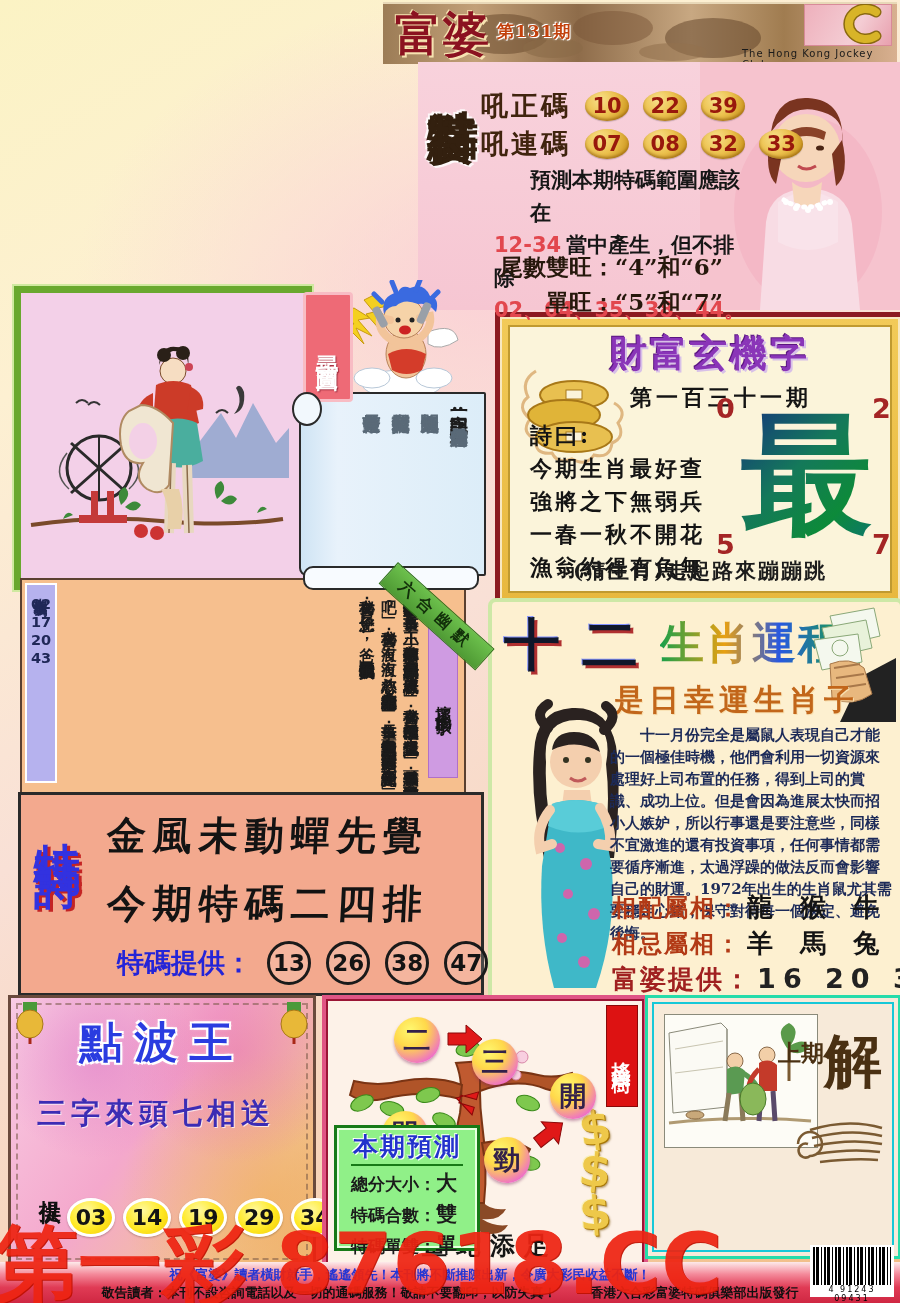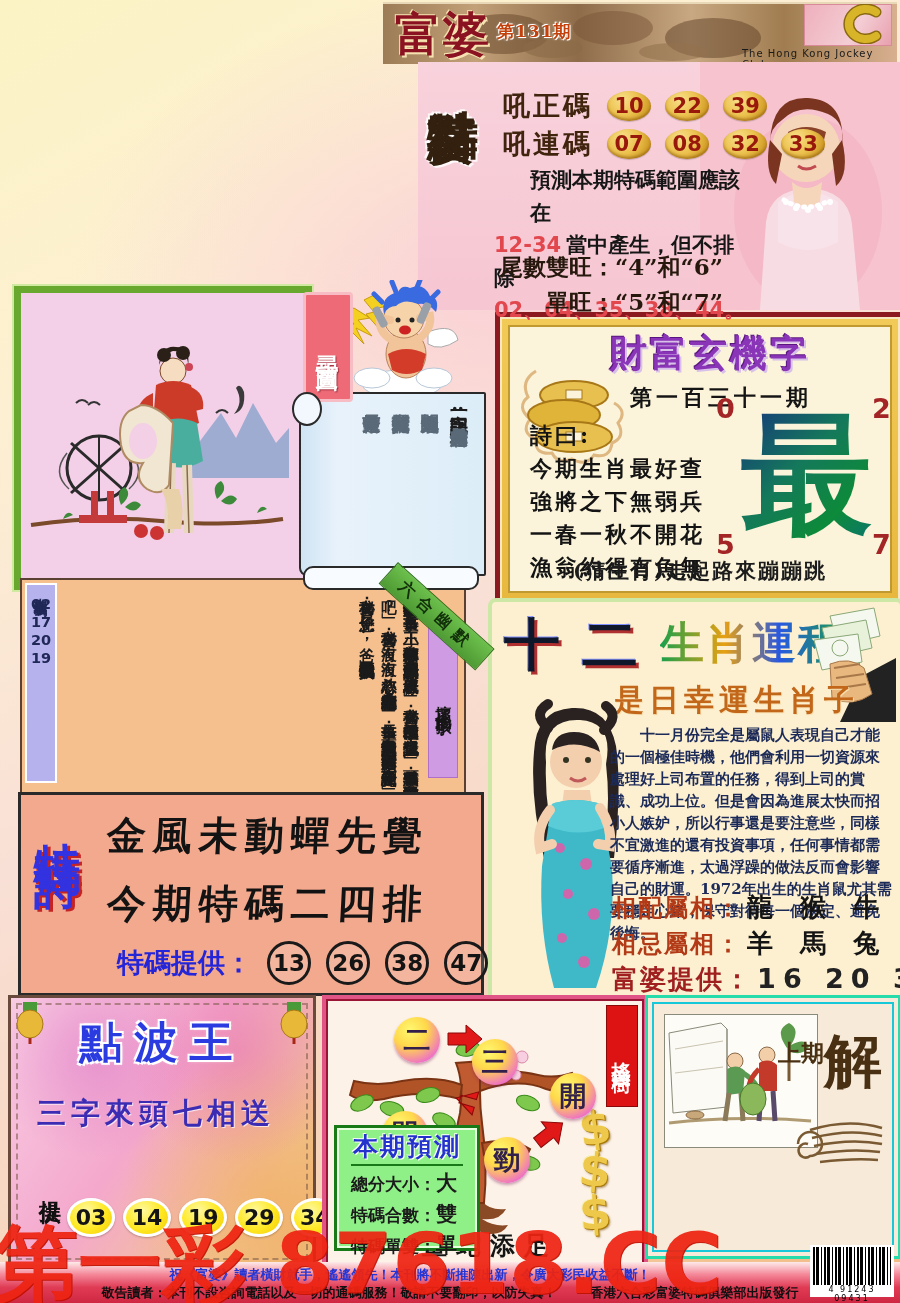--- a/index.html
+++ b/index.html
@@ -33,7 +33,7 @@
   .pink-panel{left:418px;top:62px;width:482px;height:248px;background:linear-gradient(180deg,#f8d2dc,#f6c6d2);}
   .v-title{left:424px;top:70px;height:246px;font-size:51px;line-height:1.13;color:#33200f;z-index:4;
     text-shadow:0 0 3px #fff,2px 2px 0 rgba(255,255,255,.8),-2px -2px 0 rgba(255,255,255,.8);}
-  .roar-row{left:503px;z-index:4;white-space:nowrap;}
+  .roar-row{left:481px;z-index:4;white-space:nowrap;}
   .roar-label{font-size:27px;color:#40240e;font-weight:bold;letter-spacing:3px;vertical-align:middle;}
   .ball-gold{display:inline-block;width:44px;height:30px;border-radius:50%;margin-left:9px;vertical-align:middle;
     background:radial-gradient(circle at 35% 30%,#f8e08a,#ecبة 0,#ecc14e 45%,#c89018 90%);

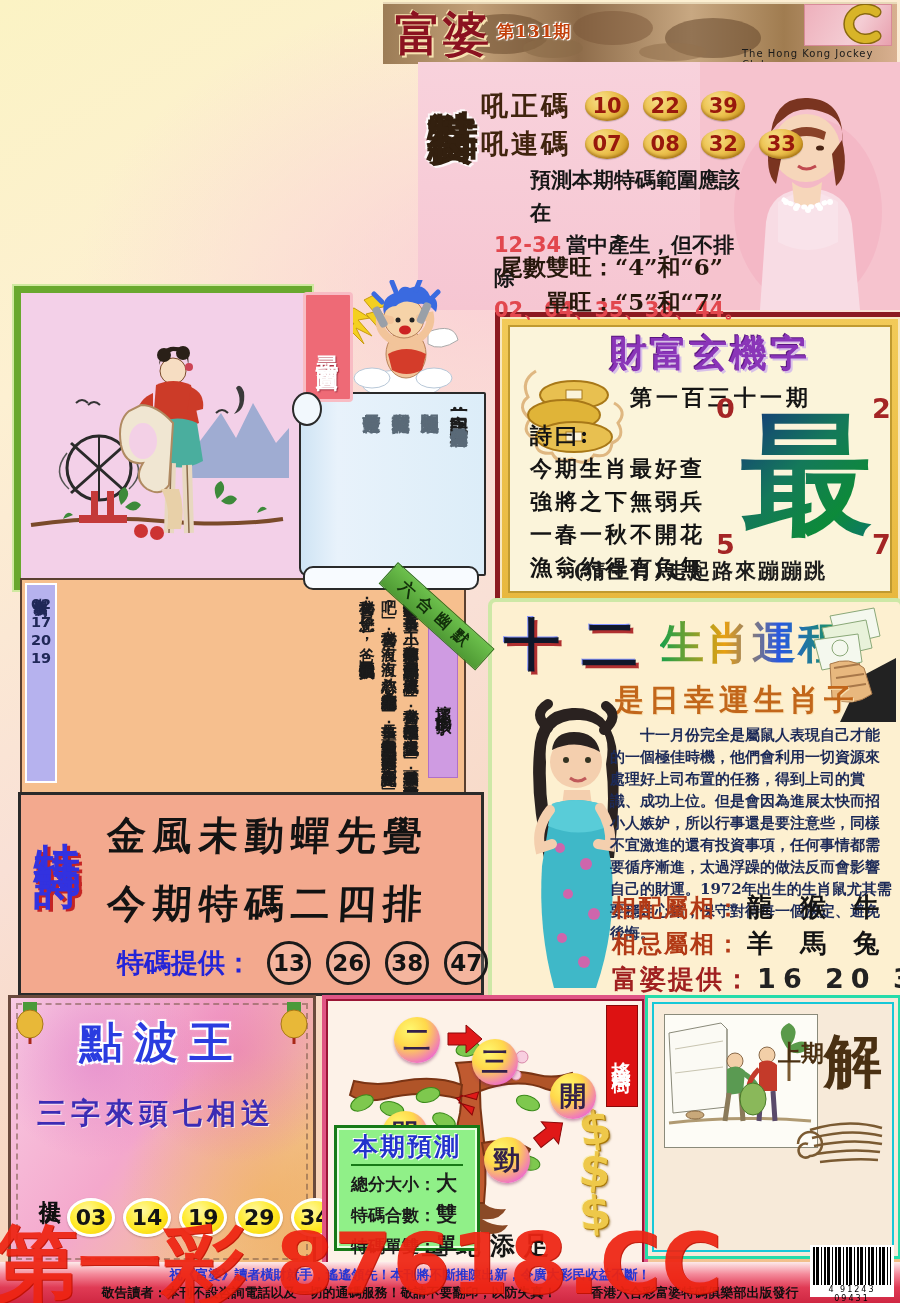--- a/index.html
+++ b/index.html
@@ -367,7 +367,7 @@
     <span class="nums">02
 17
 20
-19</span>
+43</span>
   </div>
   <div class="joke">董事長把女秘書偷偷叫進辦公室　董事長：「小王，給你打聽個事，新入職的那個小伙子張新磊，表現怎麼樣？」　女秘書：「工作挺積極的，也很認真負責！」　董事長點頭：「沒談戀愛耽誤工作吧？」　女秘書：「沒有，沒有，您放心，這些新人都在我掌控之中！」　董事長：「這個兒子沒讓我失望，你周圍有好女孩，給我兒子介紹一下！」　女秘書：「您兒子……爸，其實我已經懷了他的孩子」</div>
   <div class="humor-side-label">

